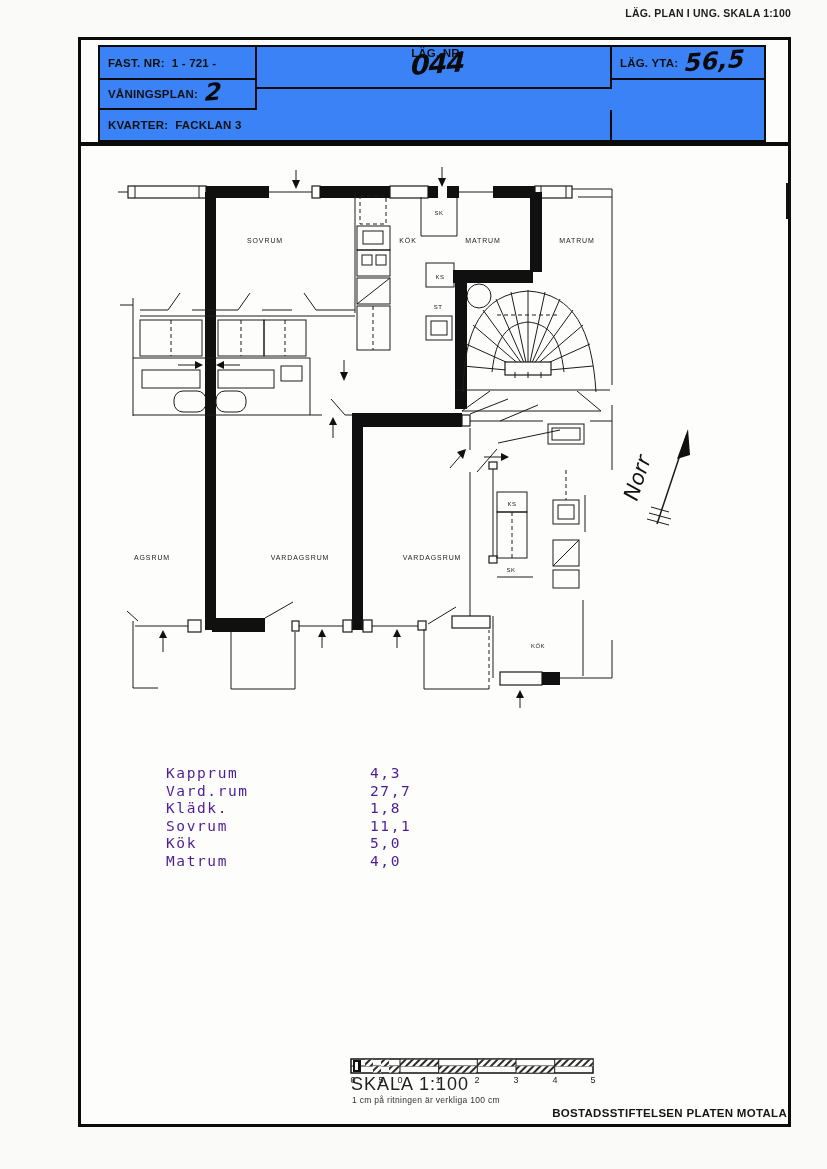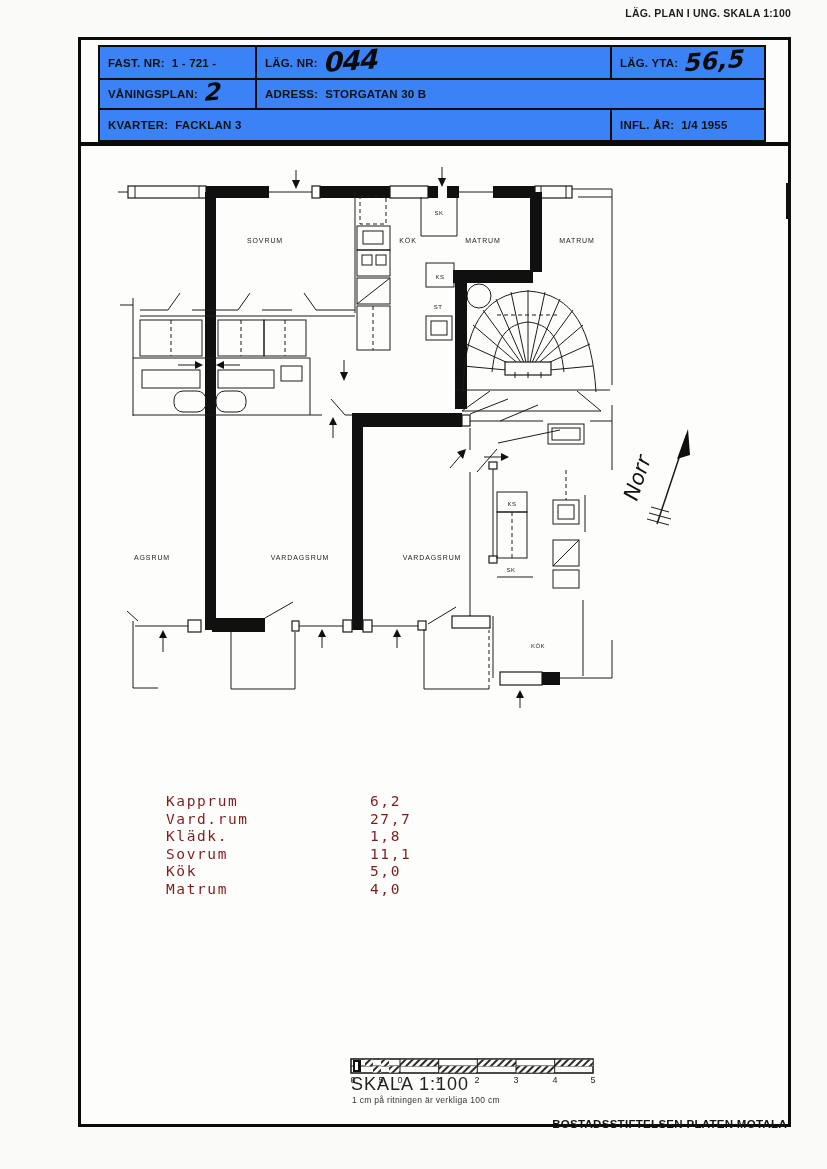--- a/index.html
+++ b/index.html
@@ -75,7 +75,7 @@
     <span>FAST. NR:</span>
     <span>1 - 721 -</span>
   </div>
-  <div class="hcell" style="left:157px;top:0;width:355px;height:33px;border-right-width:2px;border-bottom-width:2px;">
+  <div class="hcell" style="left:157px;top:0;width:355px;height:42px;border-right-width:2px;border-bottom-width:2px;flex-direction:column;">
     <span>LÄG. NR:</span>
     <span class="hand big">044</span>
   </div>

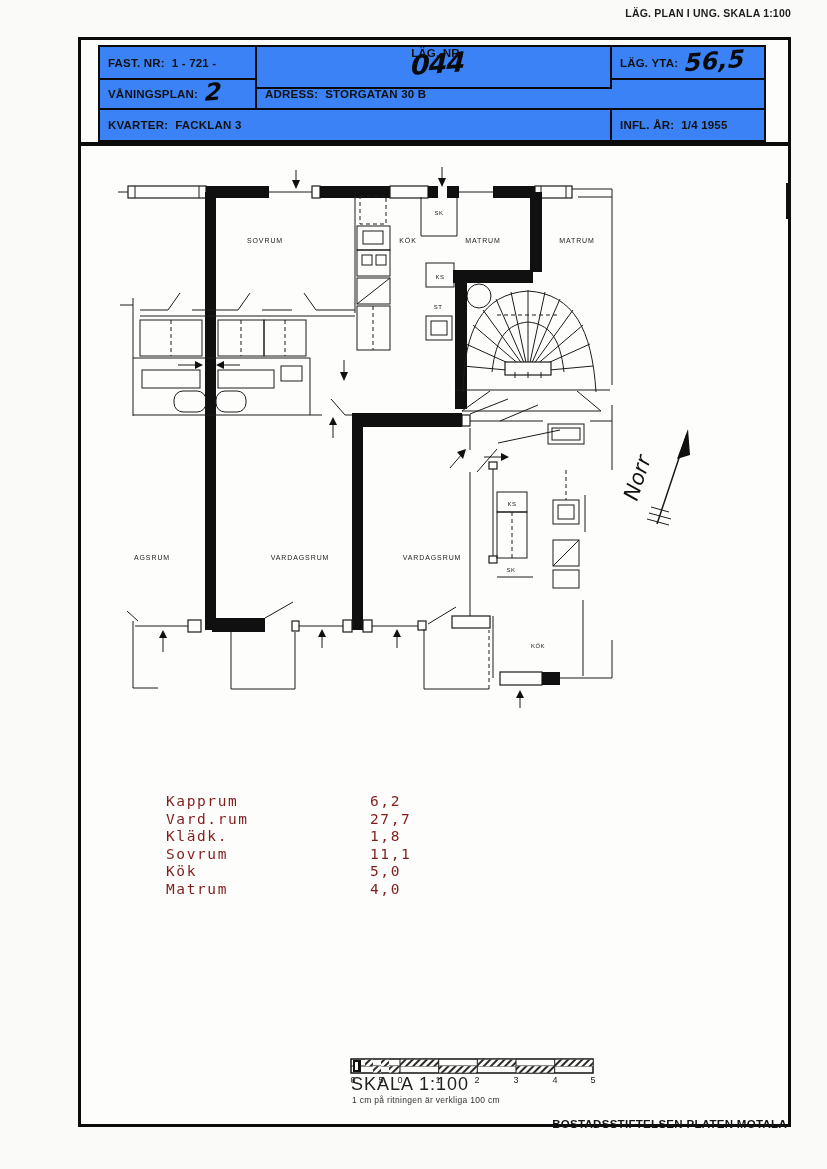--- a/index.html
+++ b/index.html
@@ -86,10 +86,6 @@
   <div class="hcell" style="left:0;top:33px;width:157px;height:30px;border-right-width:2px;border-bottom-width:2px;">
     <span>VÅNINGSPLAN:</span>
     <span class="hand med">2</span>
-  </div>
-  <div class="hcell" style="left:157px;top:33px;width:507px;height:30px;border-bottom-width:2px;">
-    <span>ADRESS:</span>
-    <span>STORGATAN 30 B</span>
   </div>
   <div class="hcell" style="left:0;top:63px;width:512px;height:30px;border-right-width:2px;align-items:center;">
     <span>KVARTER:</span>

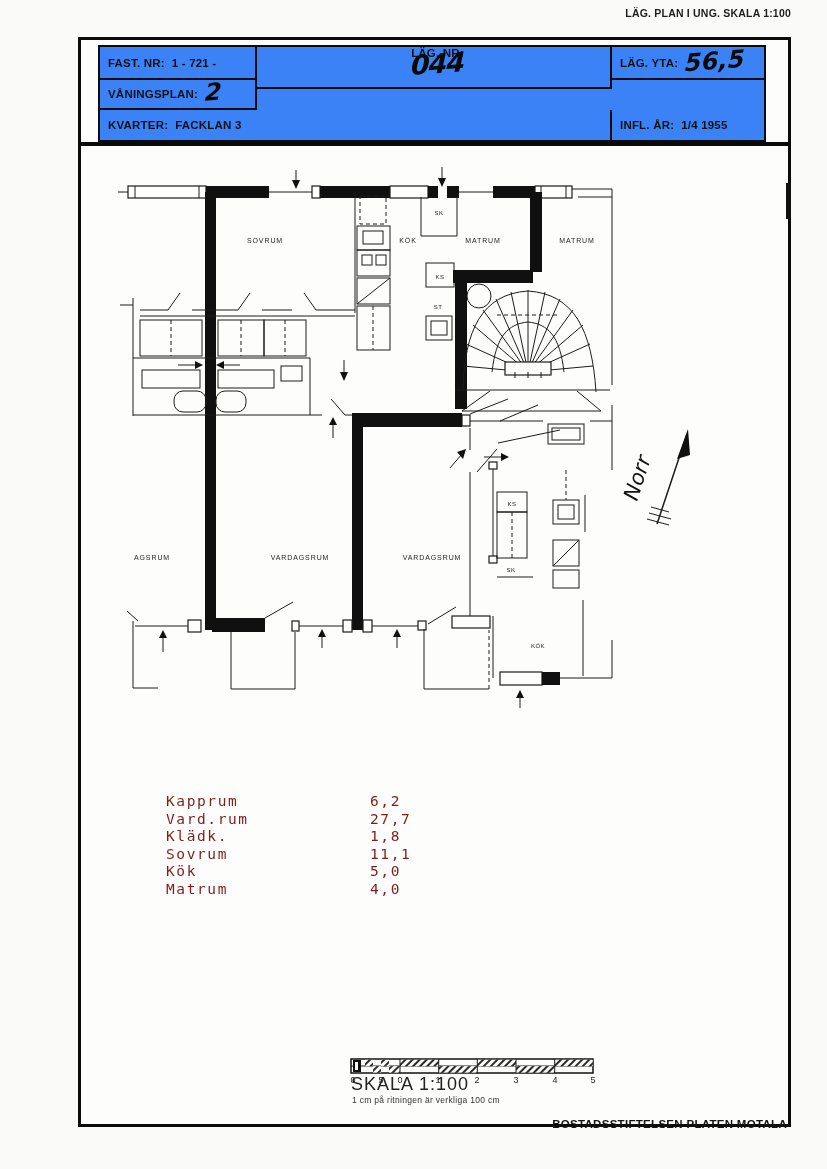--- a/index.html
+++ b/index.html
@@ -90,10 +90,6 @@
   <div class="hcell" style="left:0;top:63px;width:512px;height:30px;border-right-width:2px;align-items:center;">
     <span>KVARTER:</span>
     <span>FACKLAN 3</span>
-  </div>
-  <div class="hcell" style="left:512px;top:63px;width:152px;height:30px;">
-    <span>INFL. ÅR:</span>
-    <span>1/4  1955</span>
   </div>
 </div>
 

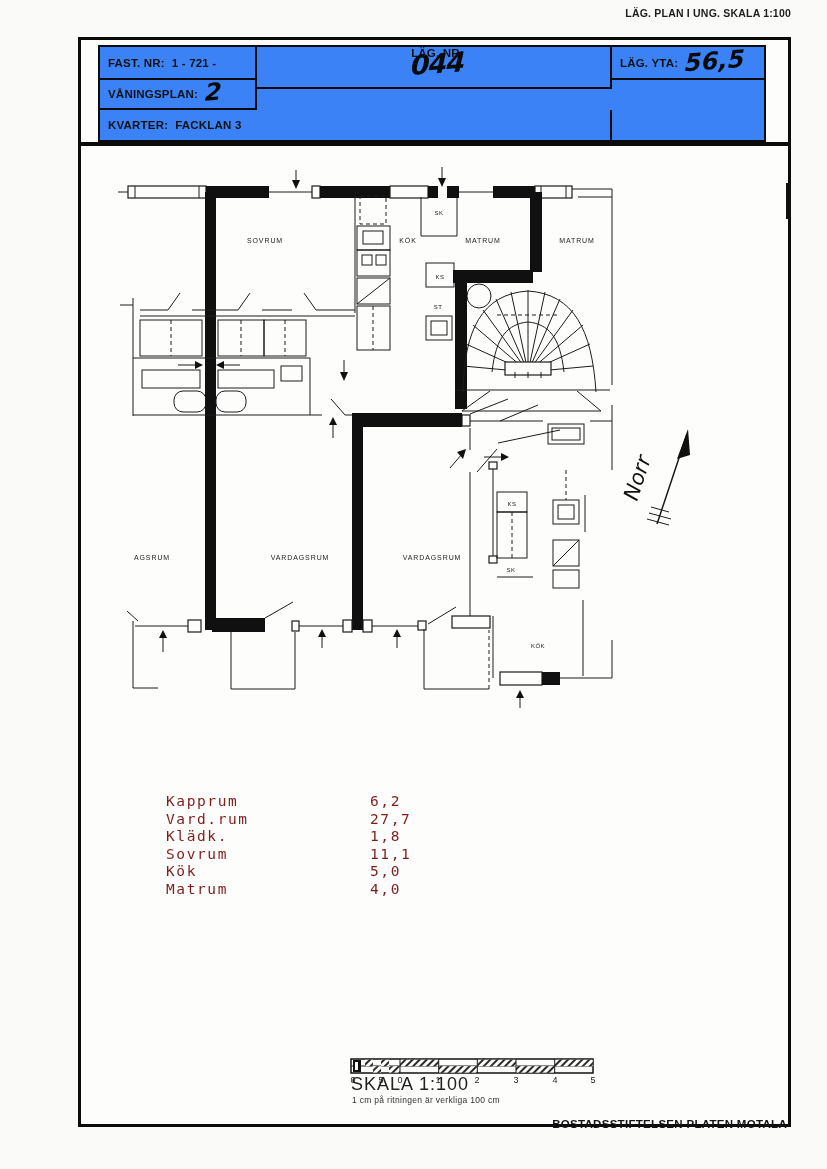--- a/index.html
+++ b/index.html
@@ -34,7 +34,7 @@
   .arealist{
     position:absolute;left:166px;top:765px;
     font-family:"DejaVu Sans Mono", monospace;
-    font-size:14.5px;line-height:17.6px;letter-spacing:1.6px;color:#7f1d1d;margin-top:28px;
+    font-size:14.5px;line-height:17.6px;letter-spacing:1.6px;color:#4c1d95;
   }
   .arow{display:flex;}
   .aname{width:204px;}

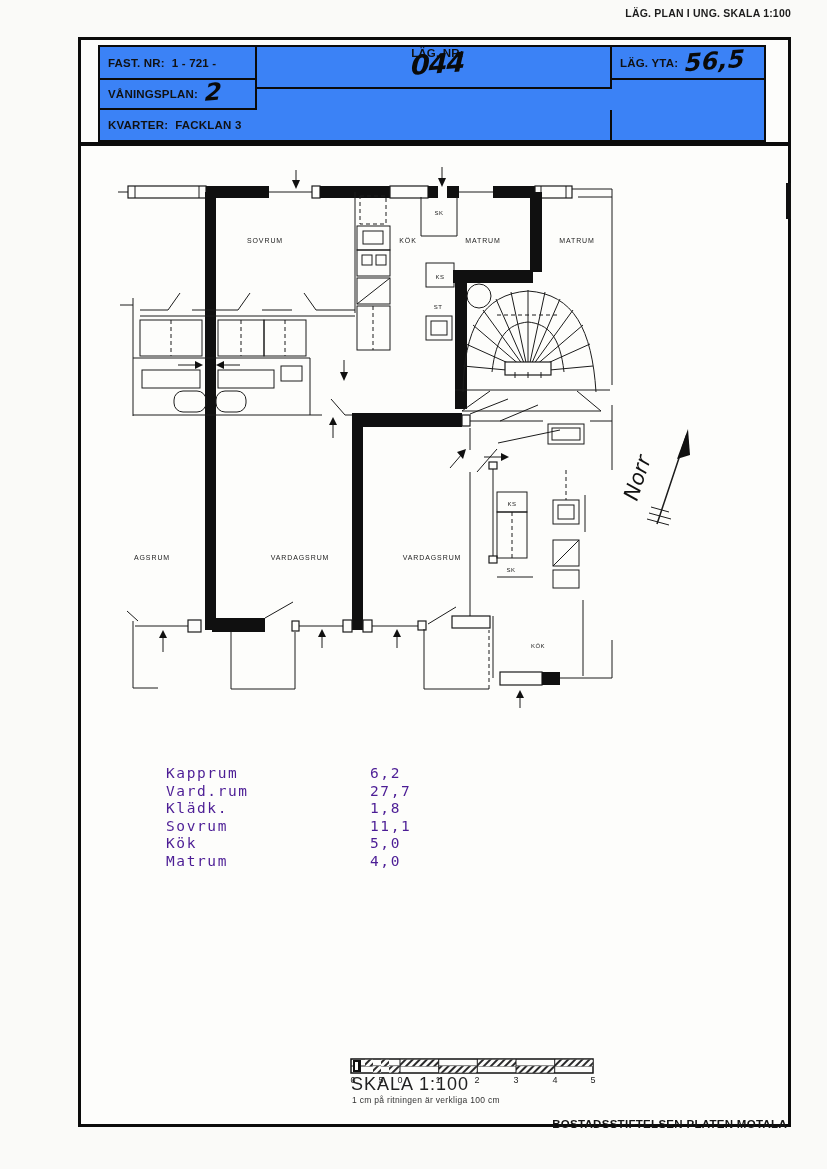--- a/index.html
+++ b/index.html
@@ -360,7 +360,7 @@
 <div class="arealist">
   <div class="arow">
     <span class="aname">Kapprum</span>
-    <span class="aval">6,2</span>
+    <span class="aval">4,3</span>
   </div>
   <div class="arow">
     <span class="aname">Vard.rum</span>

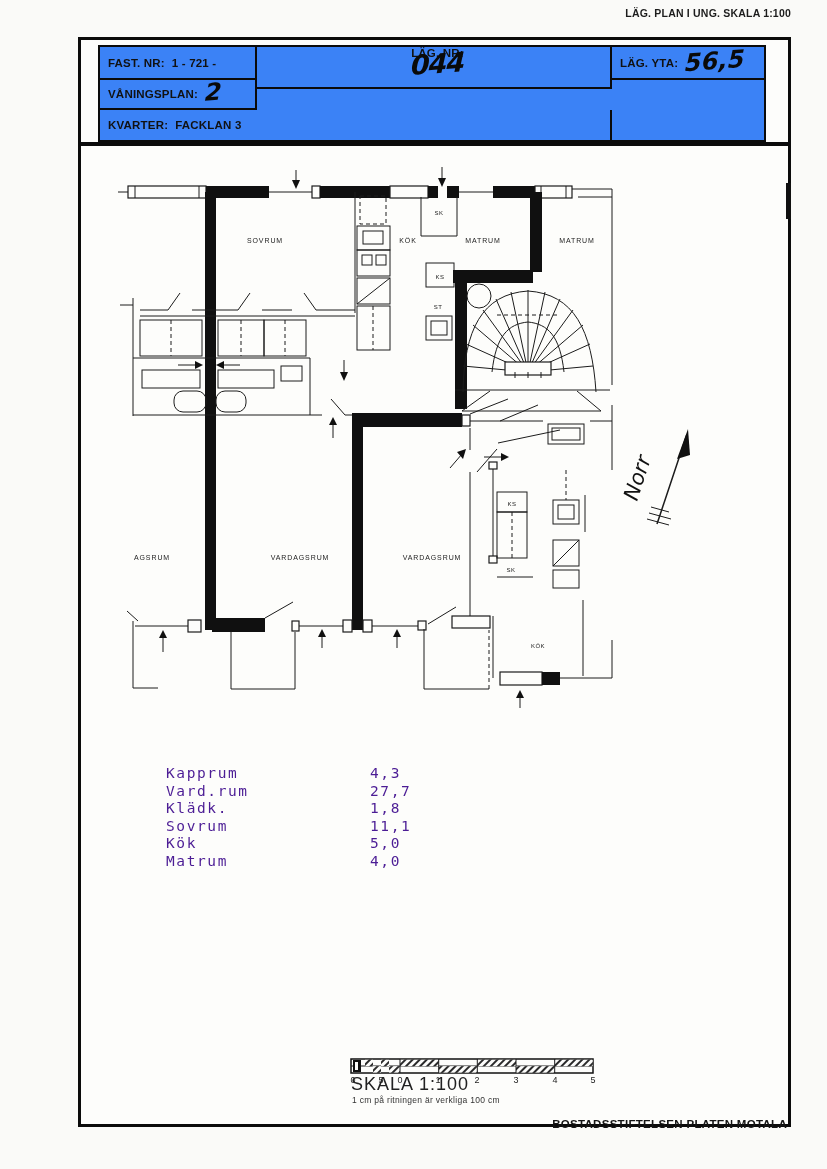--- a/index.html
+++ b/index.html
@@ -49,7 +49,7 @@
   }
   .footer-note{
     position:absolute;right:40px;top:1107px;
-    font-size:11.5px;font-weight:bold;letter-spacing:.3px;color:#151515;margin-top:11px;
+    font-size:11.5px;font-weight:bold;letter-spacing:.3px;color:#151515;
   }
   svg{position:absolute;left:0;top:0;}
   .w{fill:#101010;stroke:none;}

